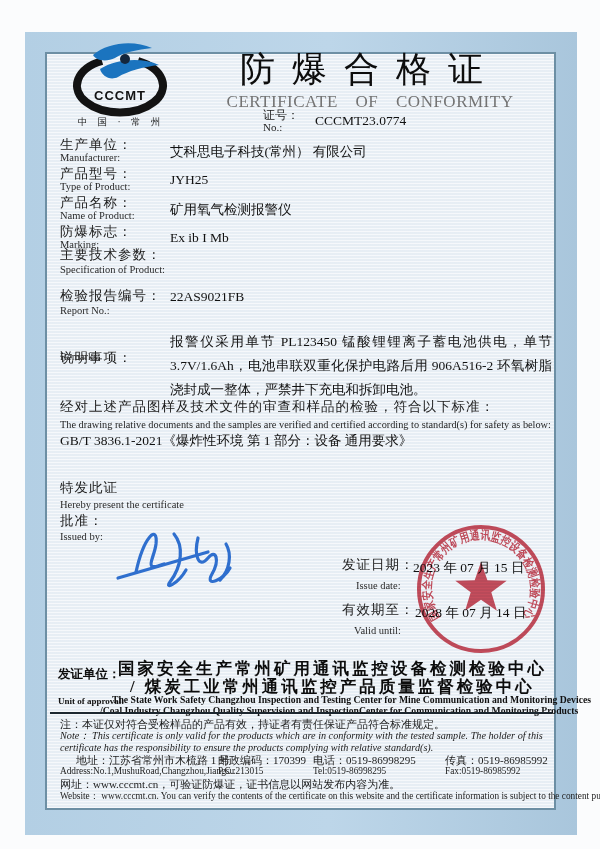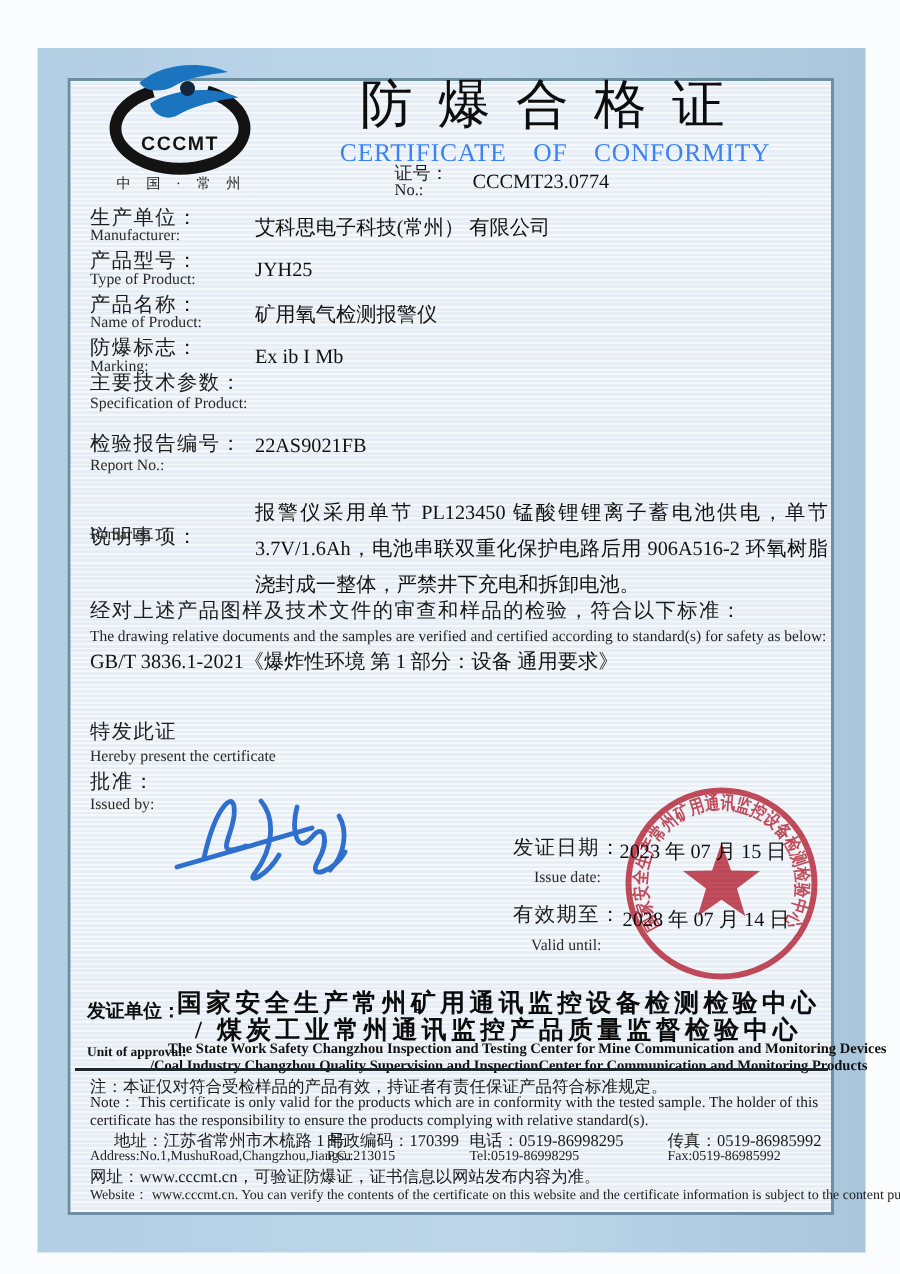--- a/index.html
+++ b/index.html
@@ -17,7 +17,7 @@
   .en-label { font-size:10.5px; color:#2a2a2a; }
   .val { font-size:13.5px; color:#111; }
   .title-cn { font-size:35px; color:#0d0d0d; letter-spacing:17px; font-weight:500; white-space:nowrap; }
-  .title-en { font-size:17px; color:#3b82f6; word-spacing:13px; letter-spacing:0.5px; }
+  .title-en { font-size:17px; color:#737373; word-spacing:13px; letter-spacing:0.5px; }
   sub { font-size:9px; }
   i.sym { font-family:"Liberation Serif", serif; }
   .unit-cn { font-size:16.5px; font-weight:bold; color:#0c0c0c; letter-spacing:3px; white-space:nowrap; }

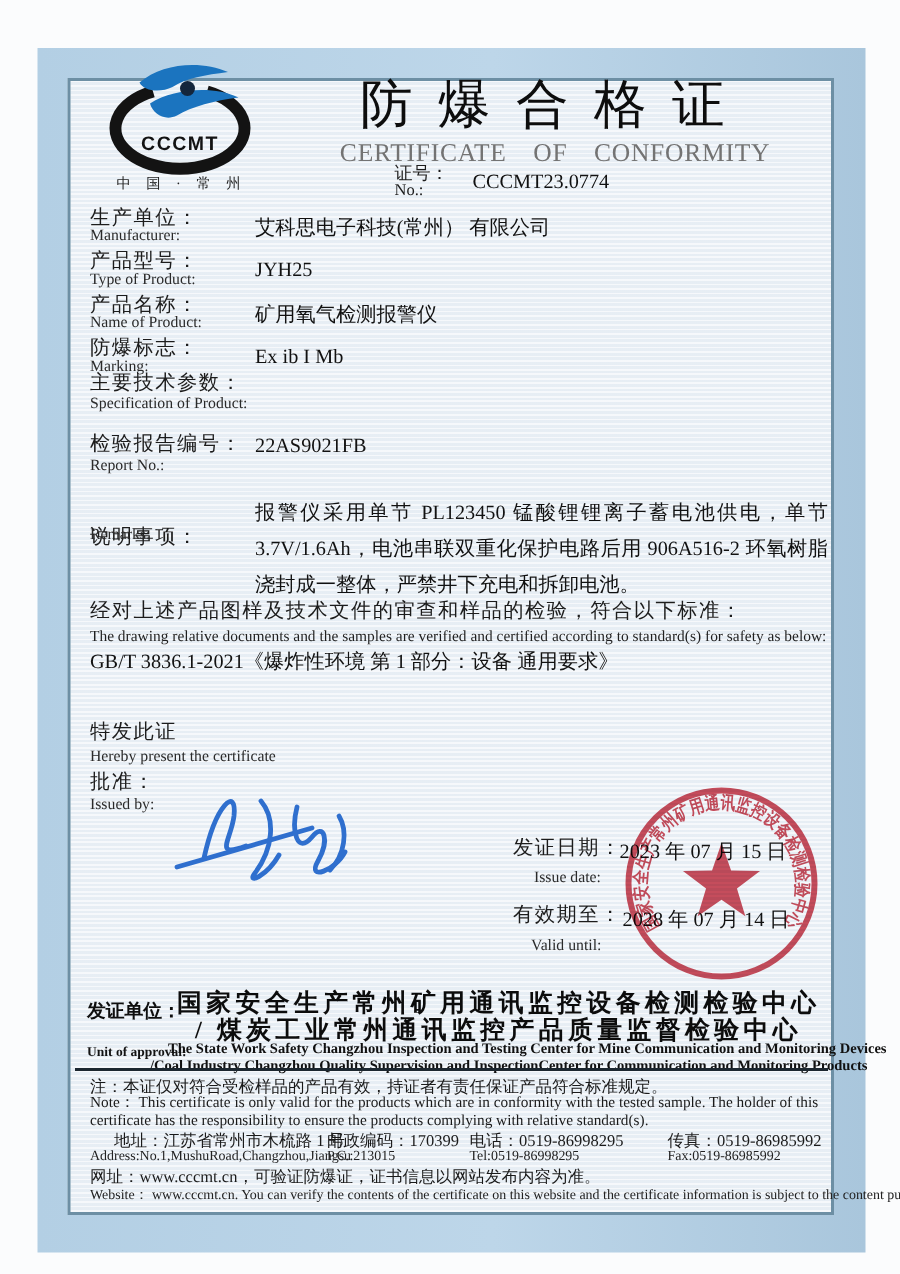--- a/index.html
+++ b/index.html
@@ -124,7 +124,7 @@
   <div class="rule"></div>
 
   <div class="abs small" style="left:60px;top:717px;">注：本证仅对符合受检样品的产品有效，持证者有责任保证产品符合标准规定。</div>
-  <div class="abs" style="left:60px;top:730px;width:492px;font-size:10.2px;line-height:11.5px;color:#1a1a1a;">Note：  This certificate is only valid for the products which are in conformity with the tested sample. The holder of this certificate has the responsibility to ensure the products complying with relative standard(s).</div>
+  <div class="abs" style="left:60px;top:730px;width:492px;font-size:10.2px;line-height:11.5px;color:#1a1a1a;font-style:italic;">Note：  This certificate is only valid for the products which are in conformity with the tested sample. The holder of this certificate has the responsibility to ensure the products complying with relative standard(s).</div>
 
   <div class="abs small nowrap" style="left:76px;top:753px;">地址：江苏省常州市木梳路 1 号</div>
   <div class="abs small nowrap" style="left:218px;top:753px;">邮政编码：170399</div>

